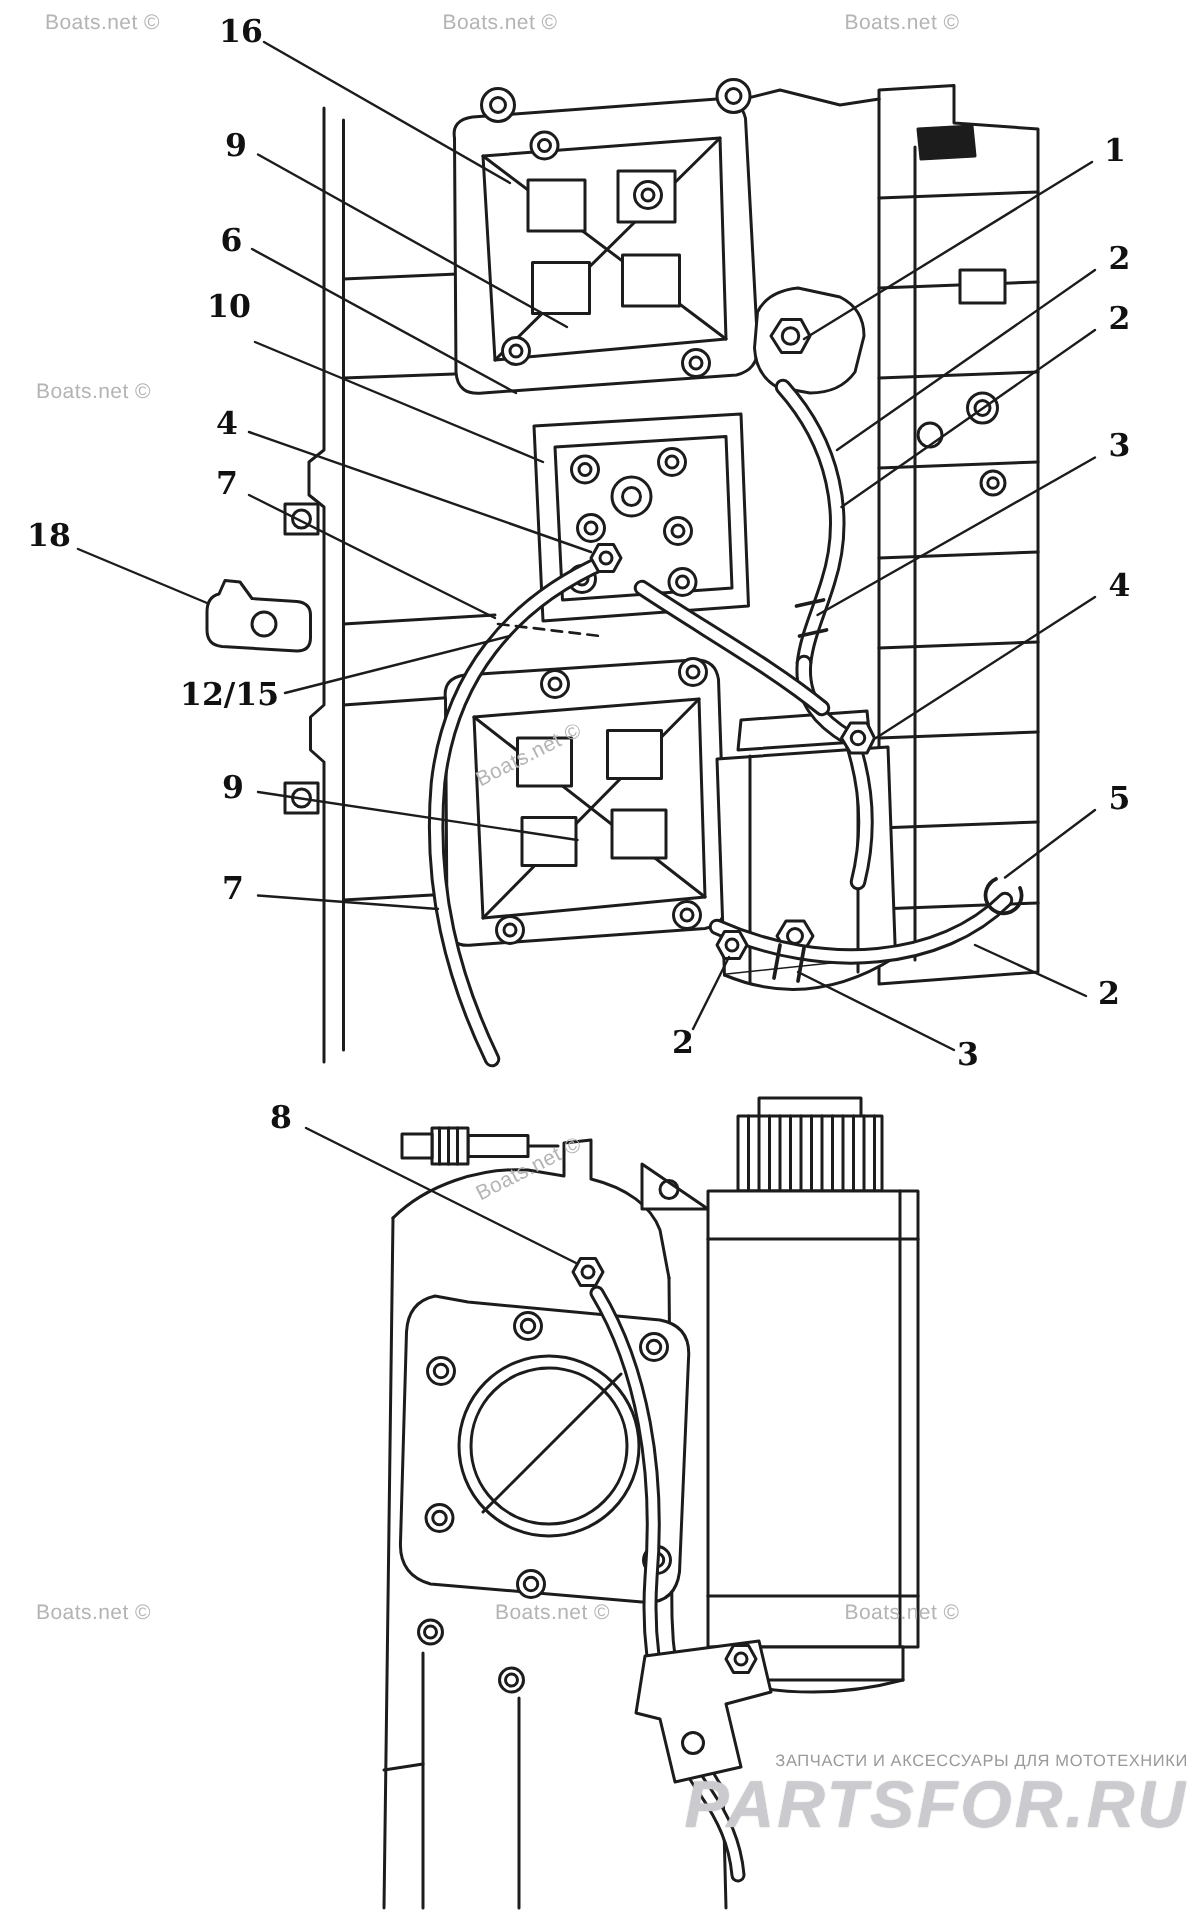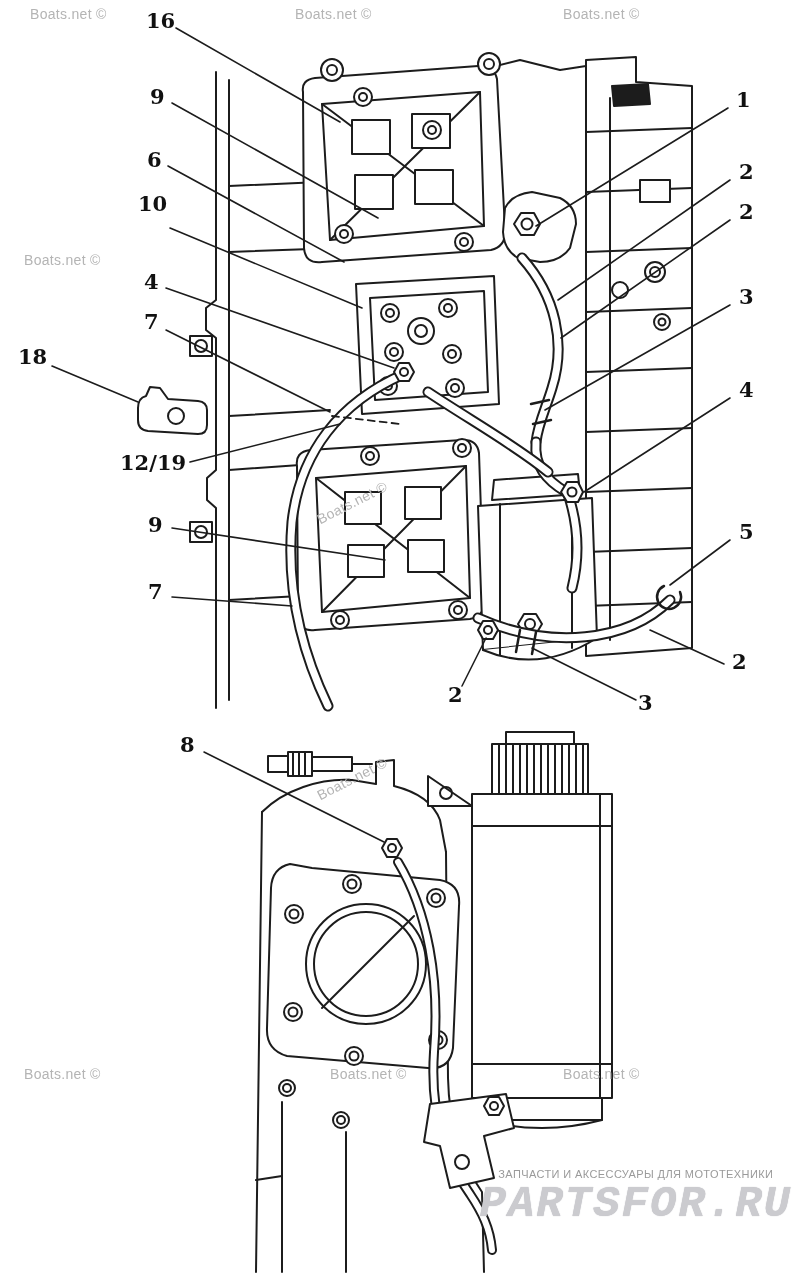--- a/index.html
+++ b/index.html
@@ -266,7 +266,7 @@
   <div class="callout" style="left:144px;top:271px;">4</div>
   <div class="callout" style="left:144px;top:311px;">7</div>
   <div class="callout" style="left:18px;top:346px;">18</div>
-  <div class="callout" style="left:120px;top:452px;">12/19</div>
+  <div class="callout" style="left:120px;top:452px;">12/15</div>
   <div class="callout" style="left:148px;top:514px;">9</div>
   <div class="callout" style="left:148px;top:581px;">7</div>
   <div class="callout" style="left:180px;top:734px;">8</div>

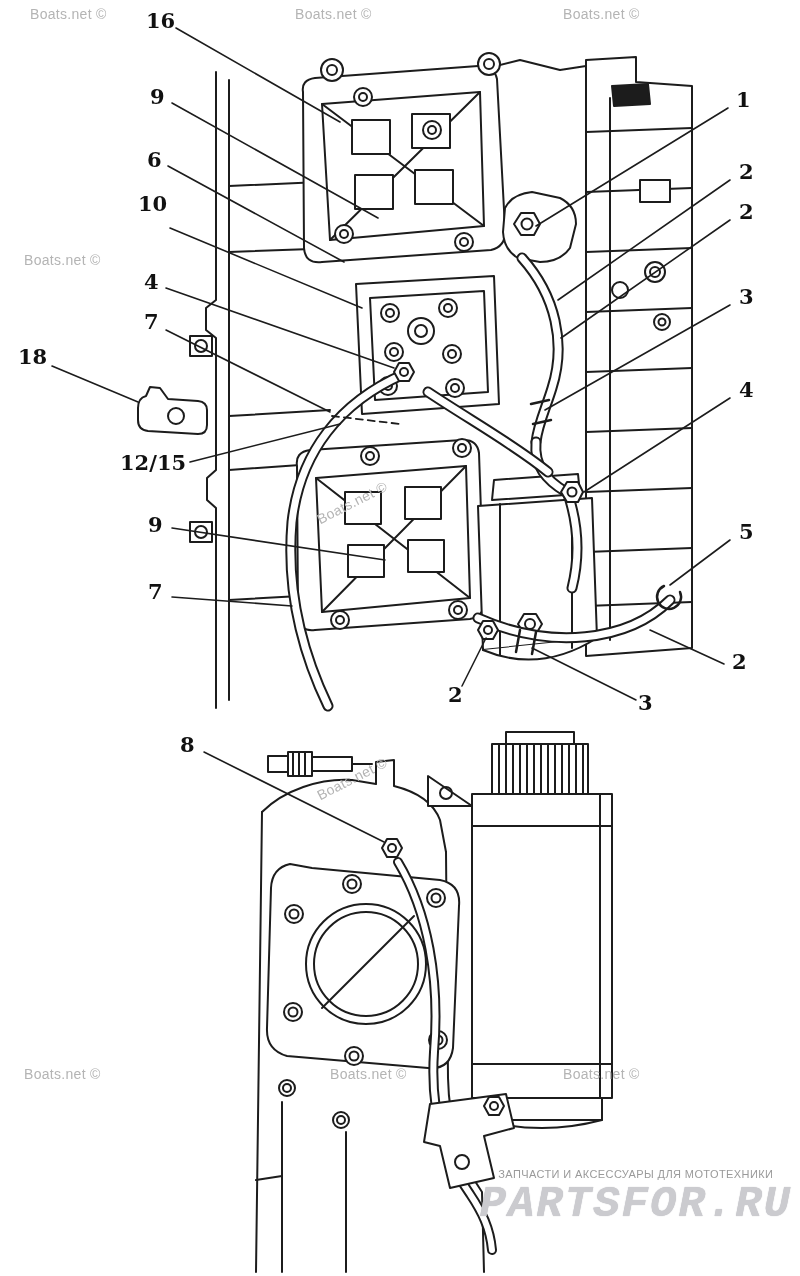--- a/index.html
+++ b/index.html
@@ -10,7 +10,7 @@
   .watermark{position:absolute;font-size:14px;color:#b4b4b4;white-space:nowrap;
              letter-spacing:.3px;}
   .wm-rot{transform:rotate(-27deg);transform-origin:left center;}
-  #footer{position:absolute;right:8px;top:1168px;text-align:center;}
+  #footer{position:absolute;right:8px;top:1168px;text-align:right;}
   #footer .tagline{font-size:11px;color:#9a9a9a;letter-spacing:.4px;margin-bottom:2px;}
   #footer .logo{font-size:44px;font-weight:700;font-style:italic;color:#cbcbcf;
                 letter-spacing:2px;line-height:1;text-shadow:0 0 1px #b3b3b8;font-family:Liberation Mono, monospace;}

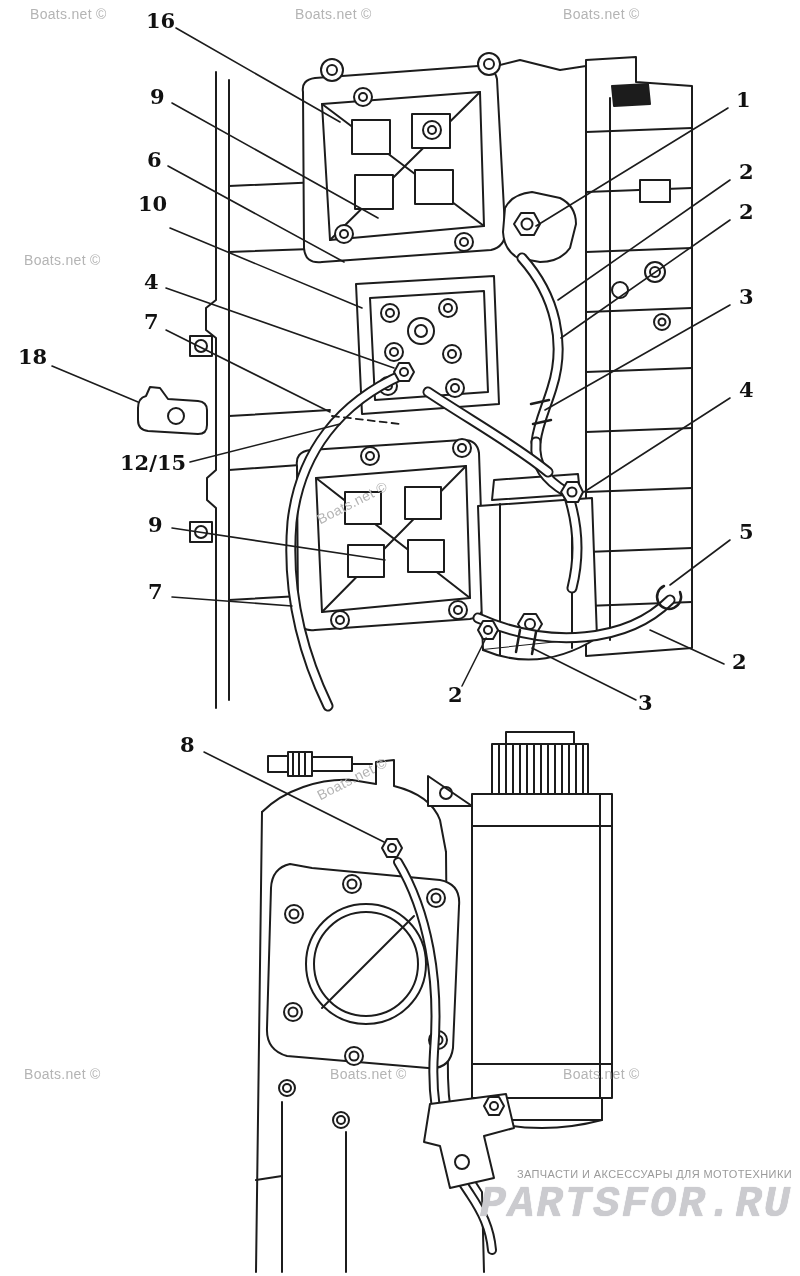--- a/index.html
+++ b/index.html
@@ -13,7 +13,7 @@
   #footer{position:absolute;right:8px;top:1168px;text-align:right;}
   #footer .tagline{font-size:11px;color:#9a9a9a;letter-spacing:.4px;margin-bottom:2px;}
   #footer .logo{font-size:44px;font-weight:700;font-style:italic;color:#cbcbcf;
-                letter-spacing:2px;line-height:1;text-shadow:0 0 1px #b3b3b8;font-family:Liberation Mono, monospace;}
+                letter-spacing:2px;line-height:1;text-shadow:0 0 1px #b3b3b8;}
   svg{position:absolute;left:0;top:0;}
 </style>
 </head>

